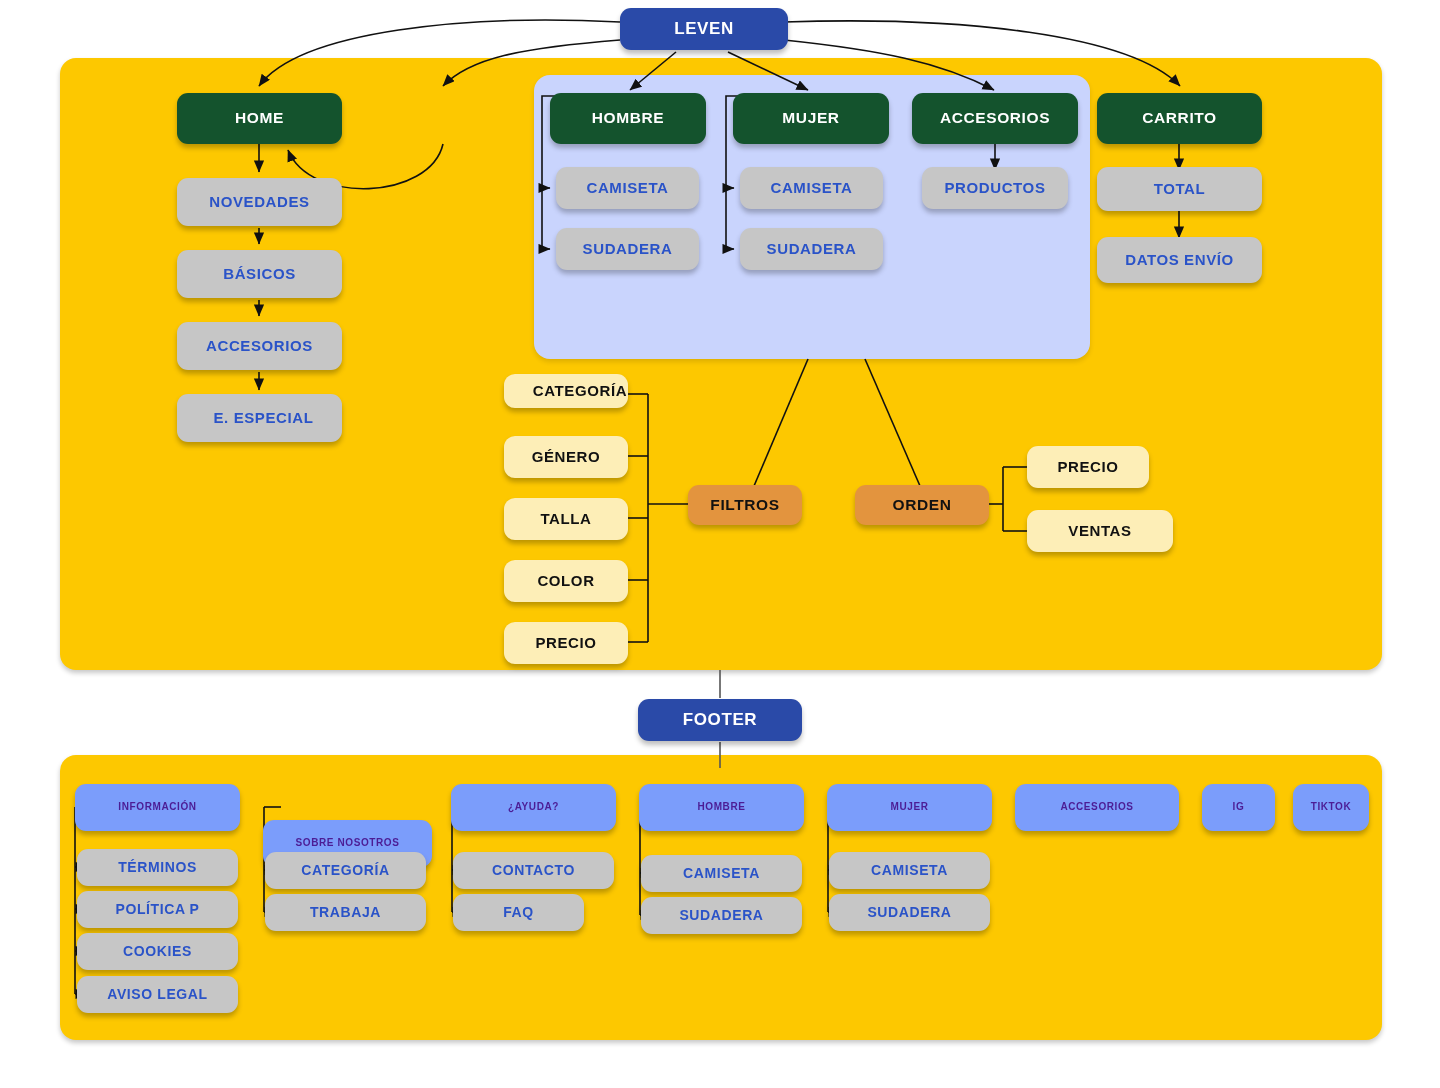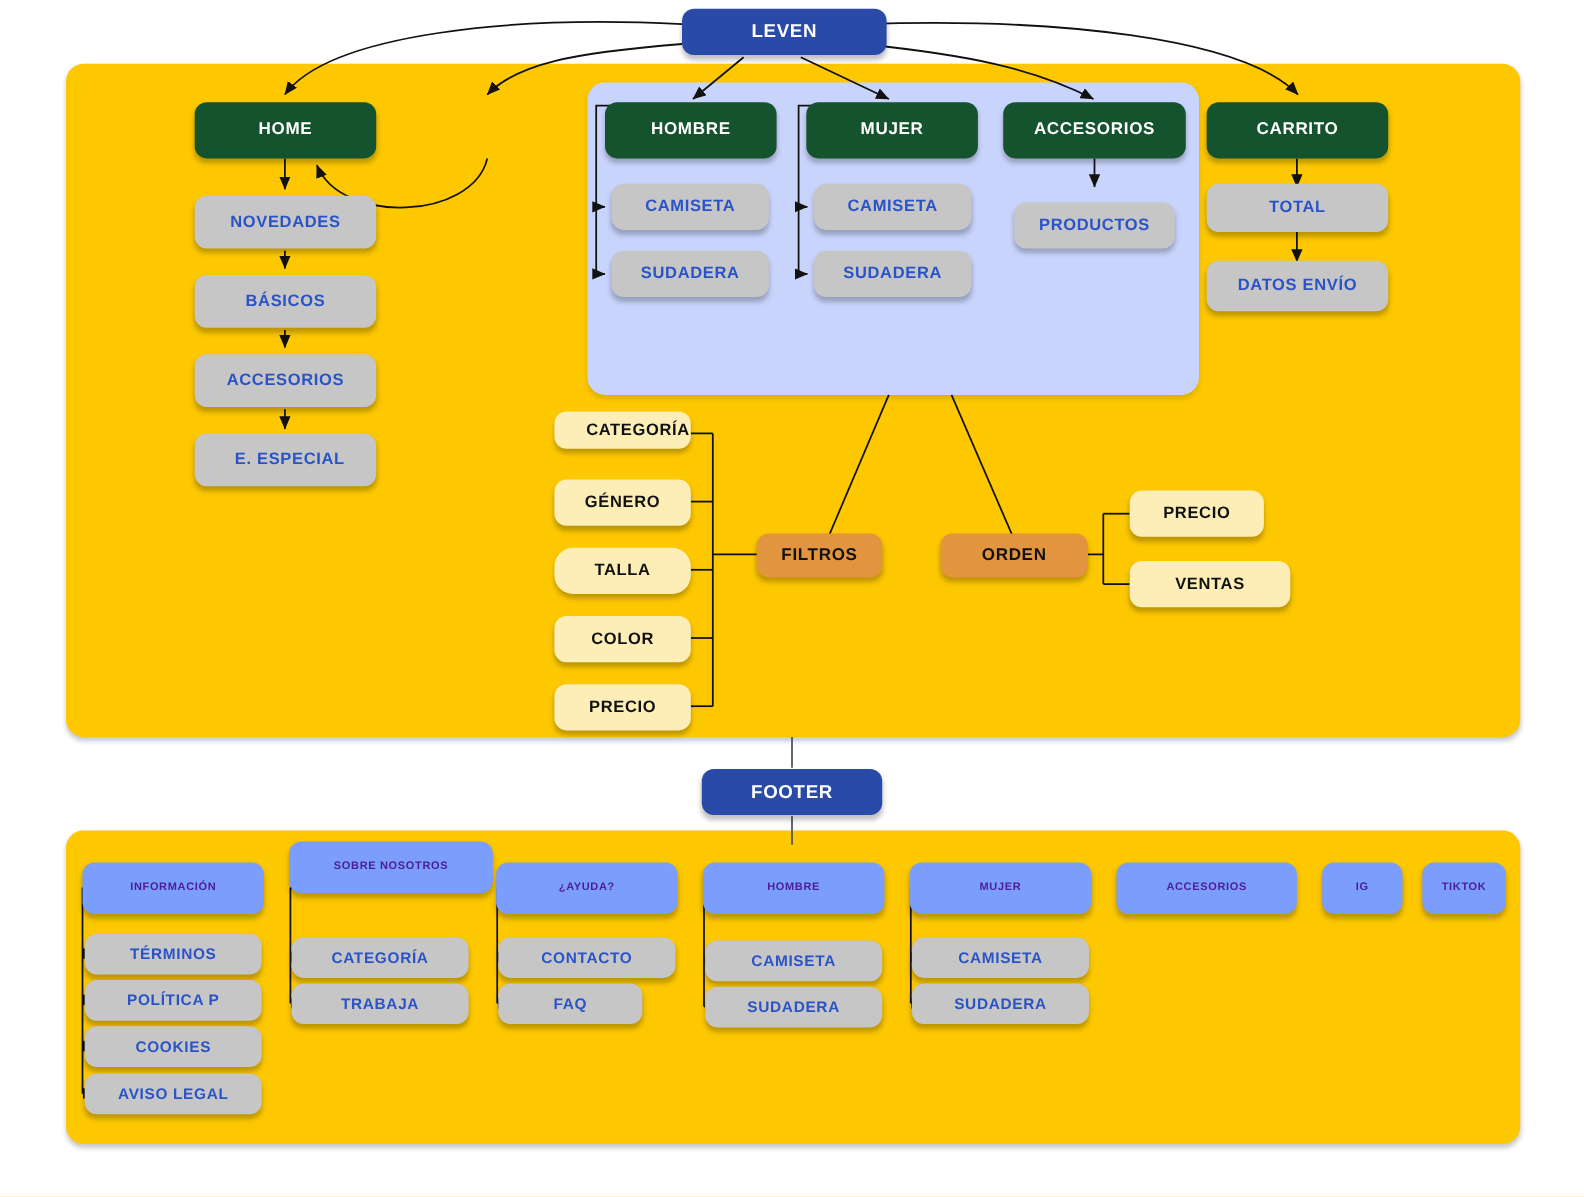--- a/index.html
+++ b/index.html
@@ -129,7 +129,7 @@
     </g>
   </svg>
 
-  <div class="node n-root" style="left:620px;top:8px;width:186px;height:42px;">LEVEN</div>
+  <div class="node n-root" style="left:620px;top:8px;width:168px;height:42px;">LEVEN</div>
 
   <div class="node n-blue" style="left:177px;top:93px;width:165px;height:51px;">HOME</div>
   <div class="node n-blue" style="left:550px;top:93px;width:156px;height:51px;">HOMBRE</div>

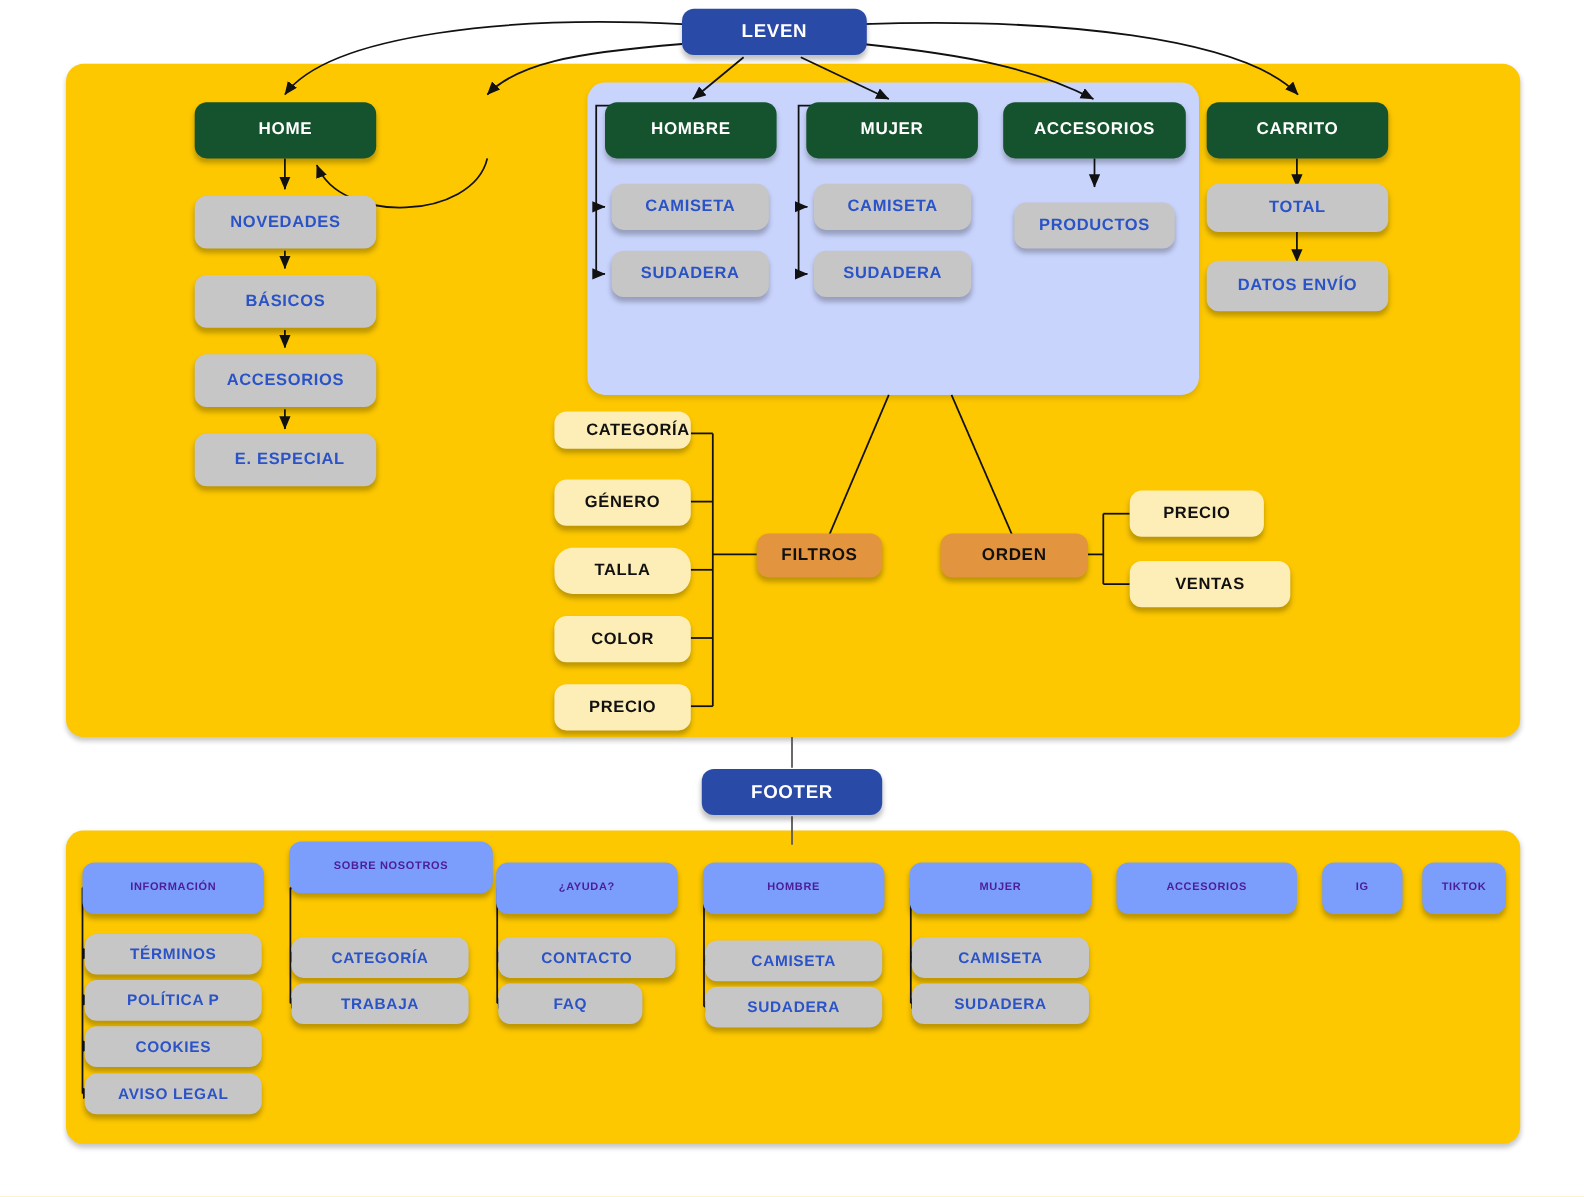--- a/index.html
+++ b/index.html
@@ -148,7 +148,7 @@
   <div class="node n-gray" style="left:740px;top:167px;width:143px;height:42px;">CAMISETA</div>
   <div class="node n-gray" style="left:740px;top:228px;width:143px;height:42px;">SUDADERA</div>
 
-  <div class="node n-gray" style="left:922px;top:167px;width:146px;height:42px;margin-top:17px;">PRODUCTOS</div>
+  <div class="node n-gray" style="left:922px;top:167px;width:146px;height:42px;">PRODUCTOS</div>
 
   <div class="node n-gray" style="left:1097px;top:167px;width:165px;height:44px;">TOTAL</div>
   <div class="node n-gray" style="left:1097px;top:237px;width:165px;height:46px;">DATOS ENVÍO</div>

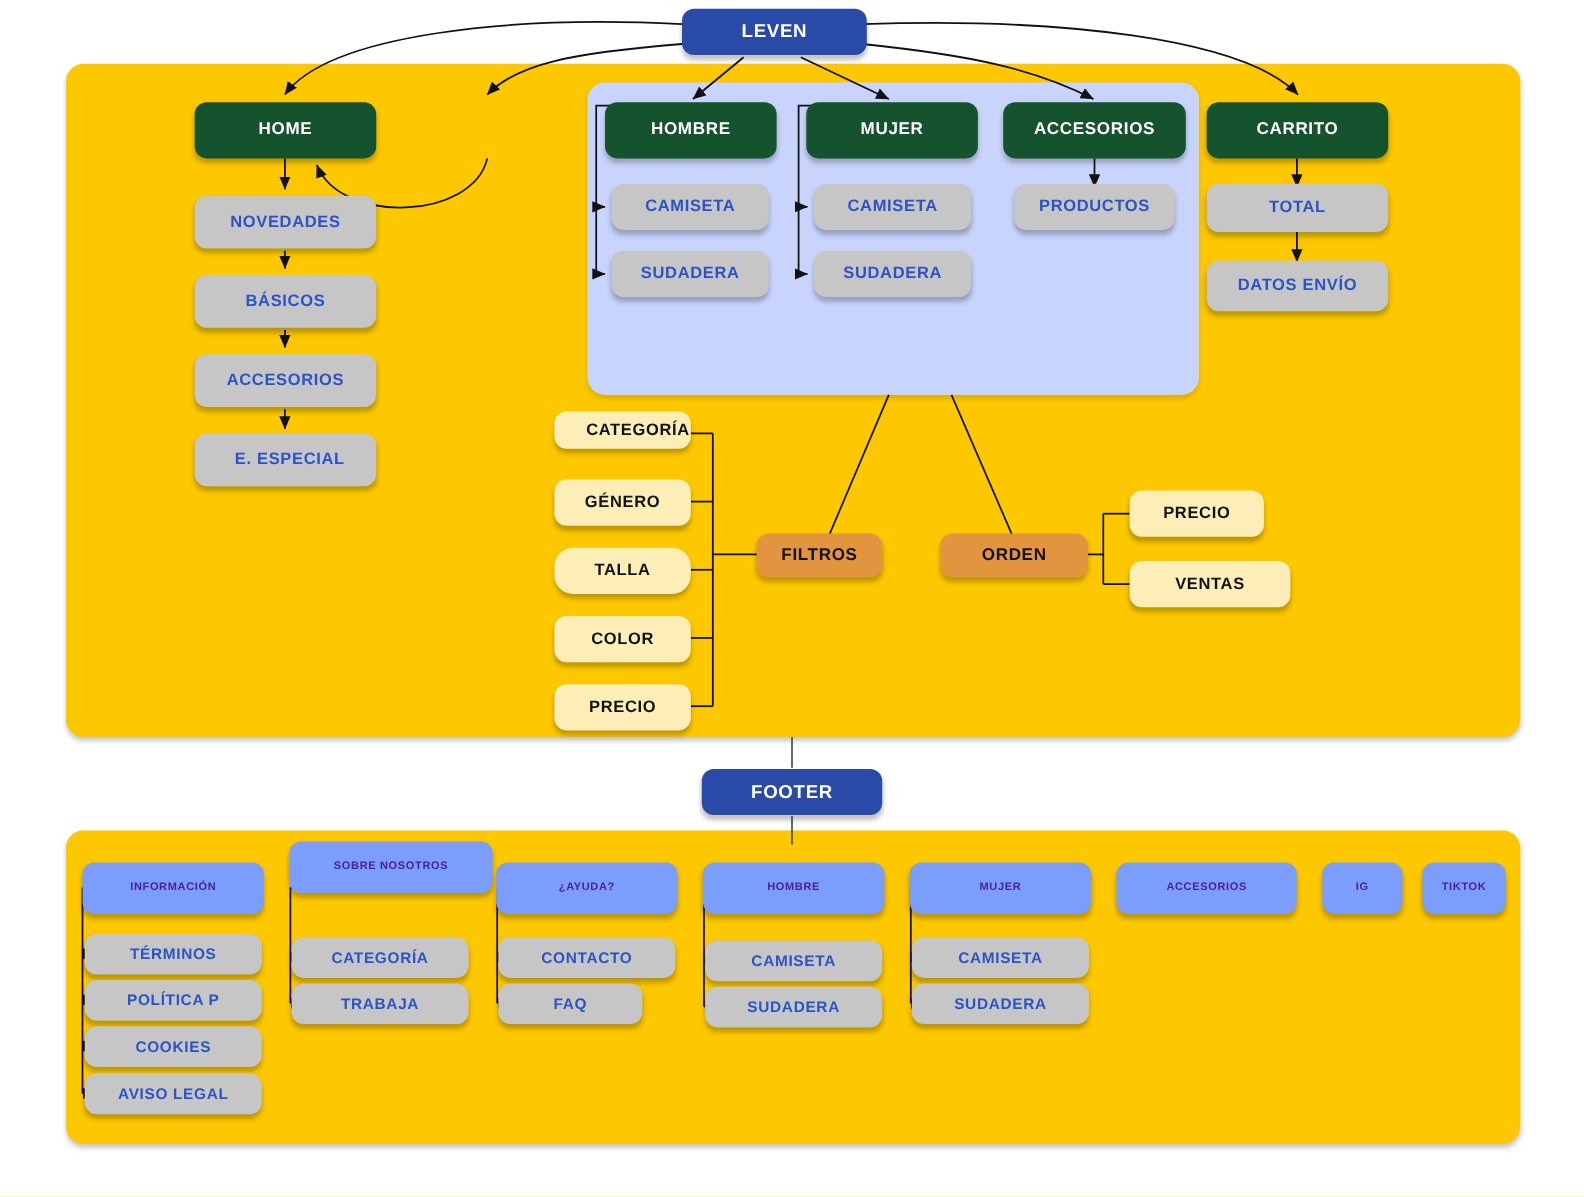--- a/index.html
+++ b/index.html
@@ -158,7 +158,7 @@
 
   <div class="node n-cream" style="left:504px;top:374px;width:124px;height:34px;padding-left:34px;">CATEGORÍA</div>
   <div class="node n-cream" style="left:504px;top:436px;width:124px;height:42px;">GÉNERO</div>
-  <div class="node n-cream" style="left:504px;top:498px;width:124px;height:42px;border-radius:17px;">TALLA</div>
+  <div class="node n-cream" style="left:504px;top:498px;width:124px;height:42px;">TALLA</div>
   <div class="node n-cream" style="left:504px;top:560px;width:124px;height:42px;">COLOR</div>
   <div class="node n-cream" style="left:504px;top:622px;width:124px;height:42px;">PRECIO</div>
 

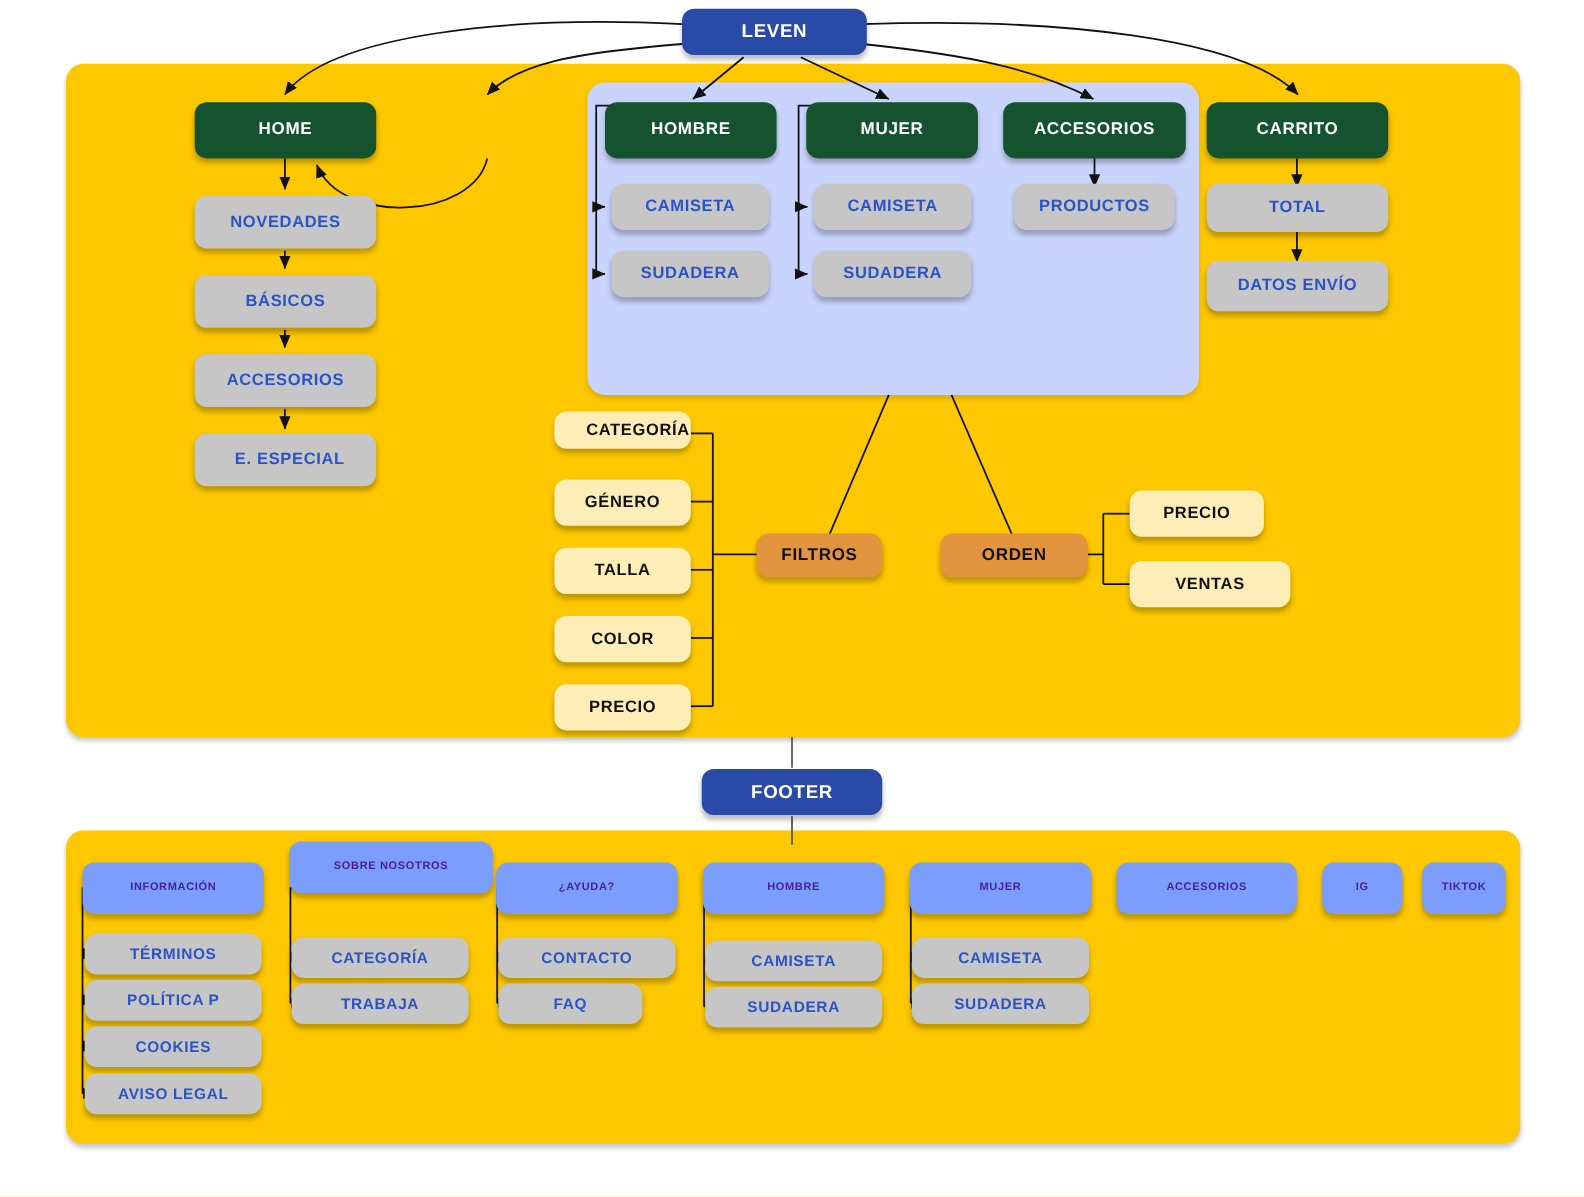--- a/index.html
+++ b/index.html
@@ -173,7 +173,7 @@
   <div class="node n-gray-sm" style="left:77px;top:933px;width:161px;height:37px;">COOKIES</div>
   <div class="node n-gray-sm" style="left:77px;top:976px;width:161px;height:37px;">AVISO LEGAL</div>
 
-  <div class="node n-blue-sm" style="left:263px;top:765px;width:185px;height:47px;">SOBRE NOSOTROS</div>
+  <div class="node n-blue-sm" style="left:263px;top:820px;width:169px;height:47px;">SOBRE NOSOTROS</div>
   <div class="node n-gray-sm" style="left:265px;top:852px;width:161px;height:37px;">CATEGORÍA</div>
   <div class="node n-gray-sm" style="left:265px;top:894px;width:161px;height:37px;">TRABAJA</div>
 

